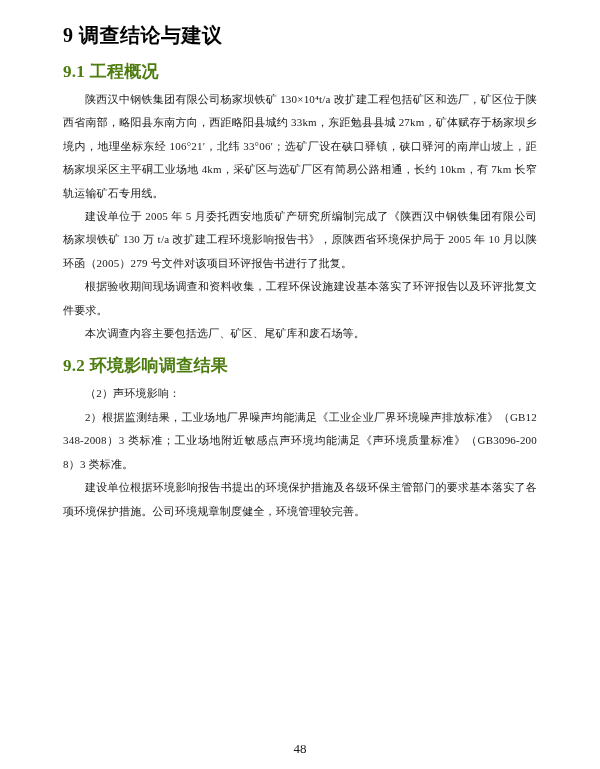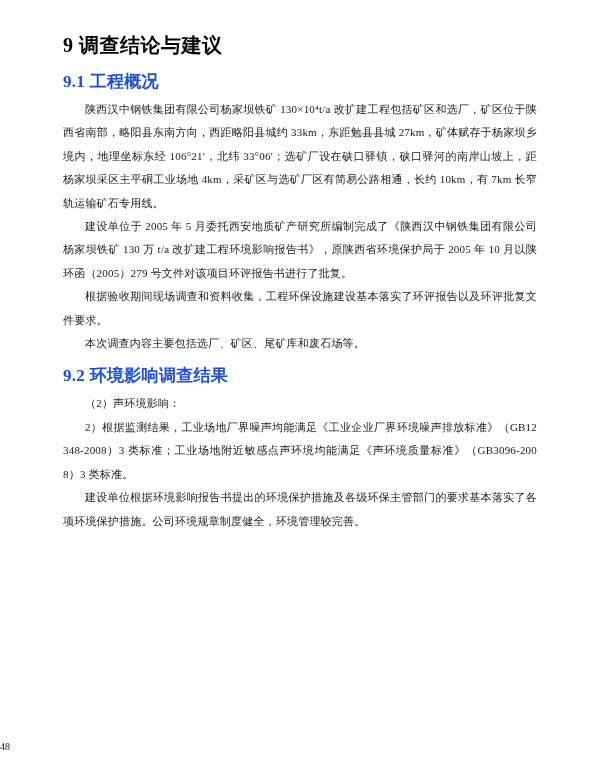--- a/index.html
+++ b/index.html
@@ -19,7 +19,7 @@
     position: absolute;
     inset: 0;
     box-sizing: border-box;
-    padding: 34px 63px 0 63px;
+    padding: 24px 63px 0 63px;
     background: #ffffff;
   }
   h1.doc-title {

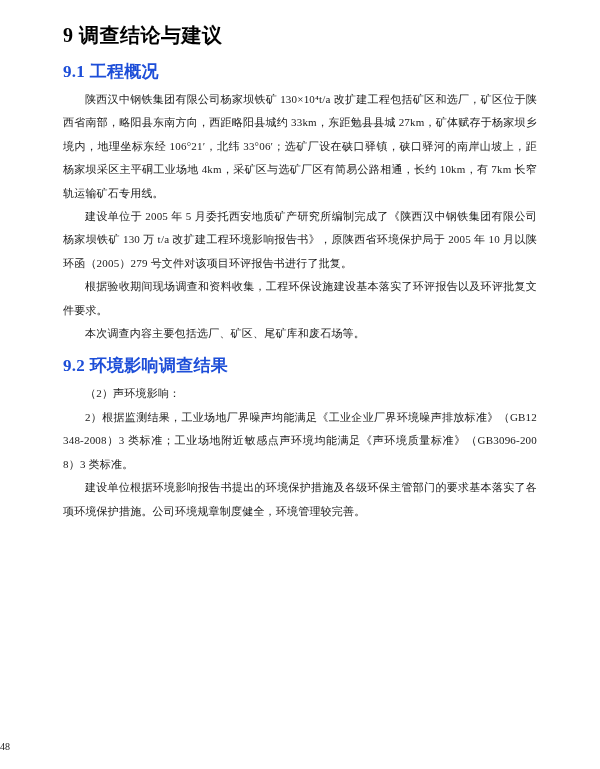--- a/index.html
+++ b/index.html
@@ -34,7 +34,7 @@
     font-size: 17px;
     line-height: 21px;
     font-weight: bold;
-    color: #1d4ed8;
+    color: #4d7c0f;
     margin: 10px 0 6px 0;
     letter-spacing: 0.3px;
   }

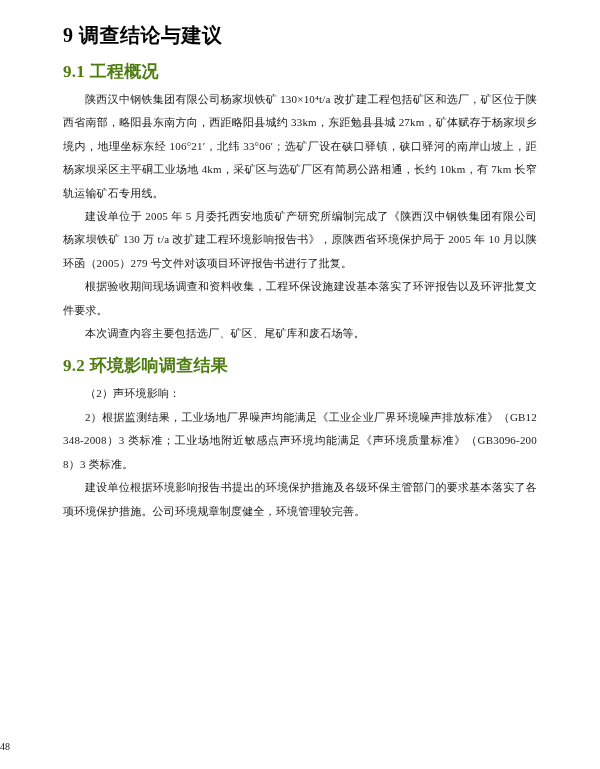--- a/index.html
+++ b/index.html
@@ -55,7 +55,8 @@
     left: 0;
     right: 0;
     top: 741px;
-    font-size: 10px;
+    text-align: center;
+    font-size: 13px;
     color: #1a1a1a;
   }
 </style>

